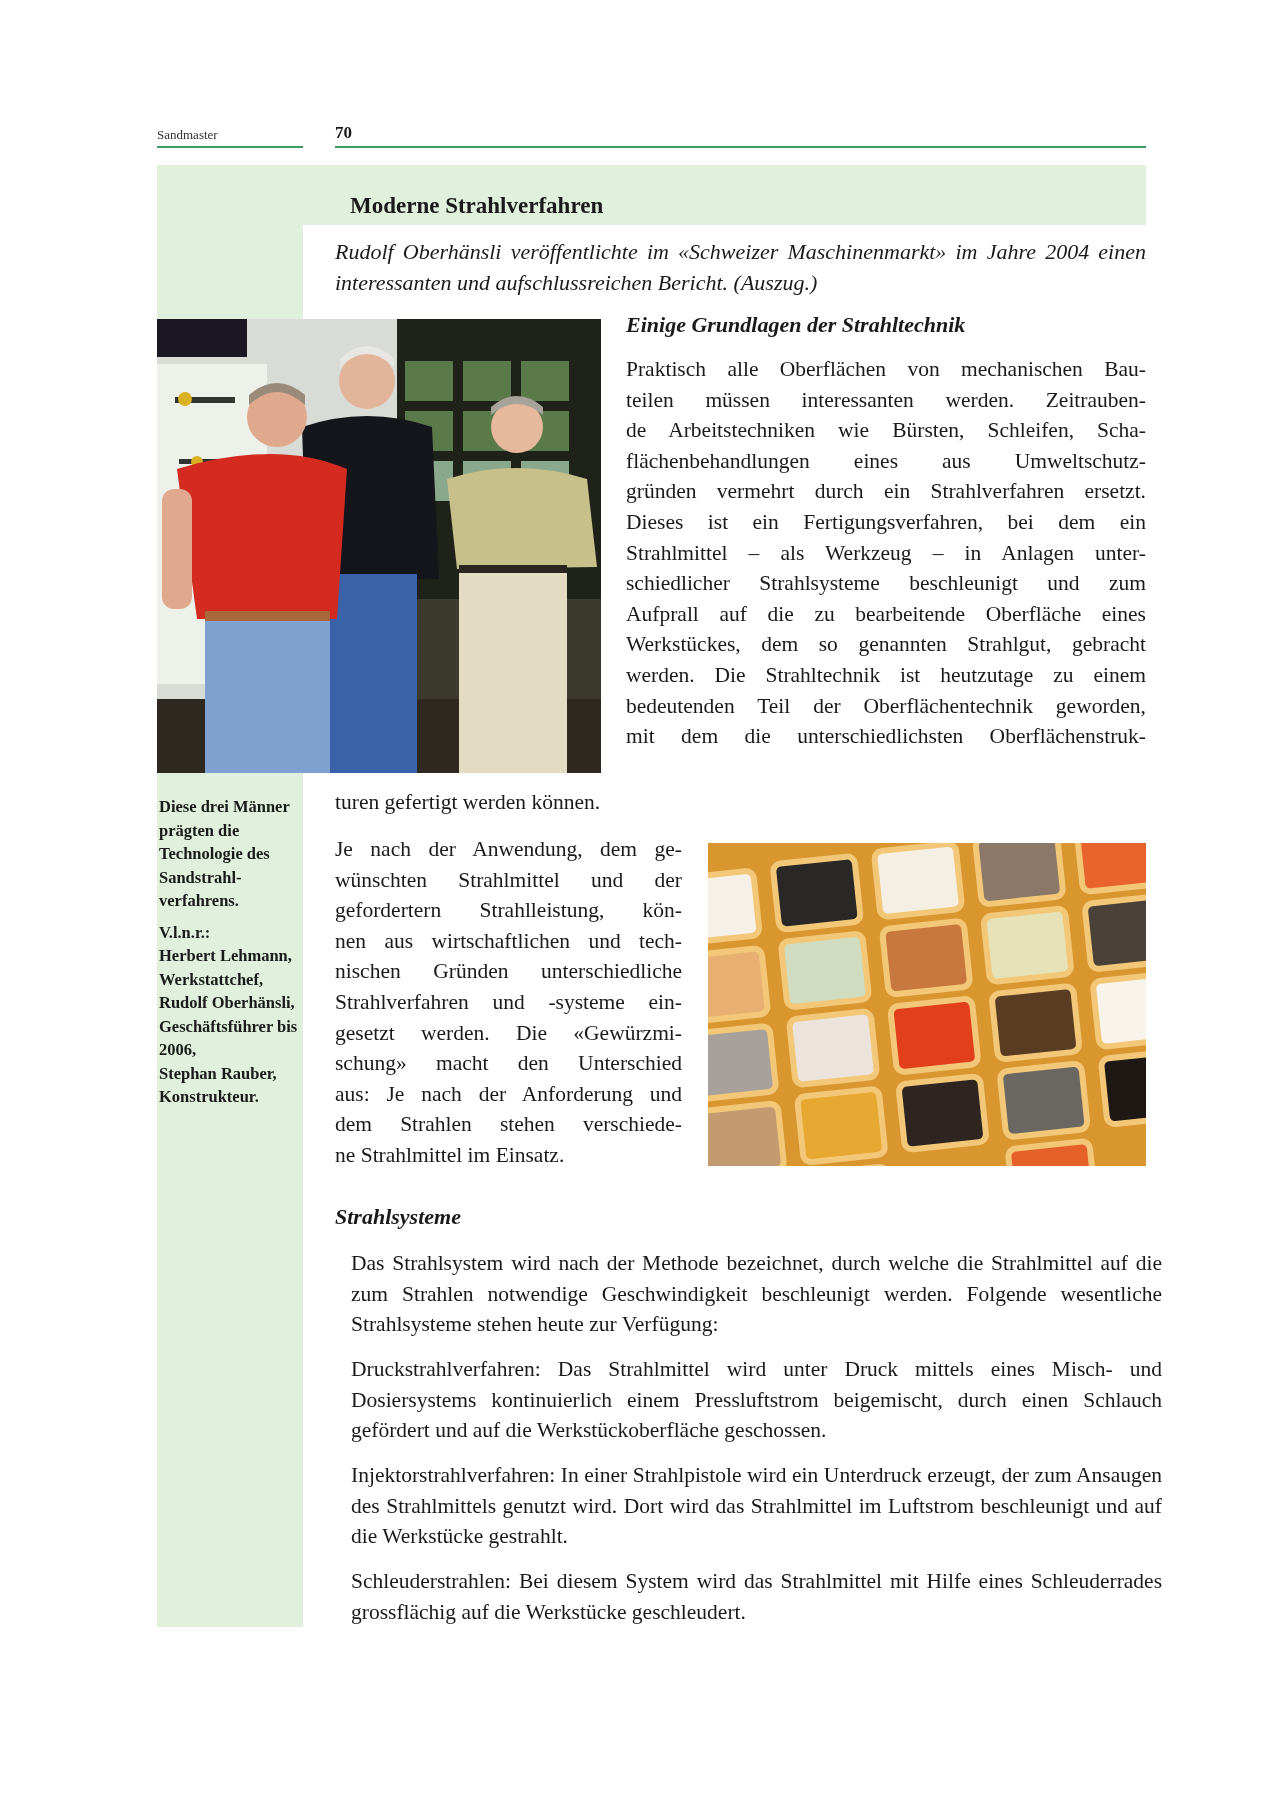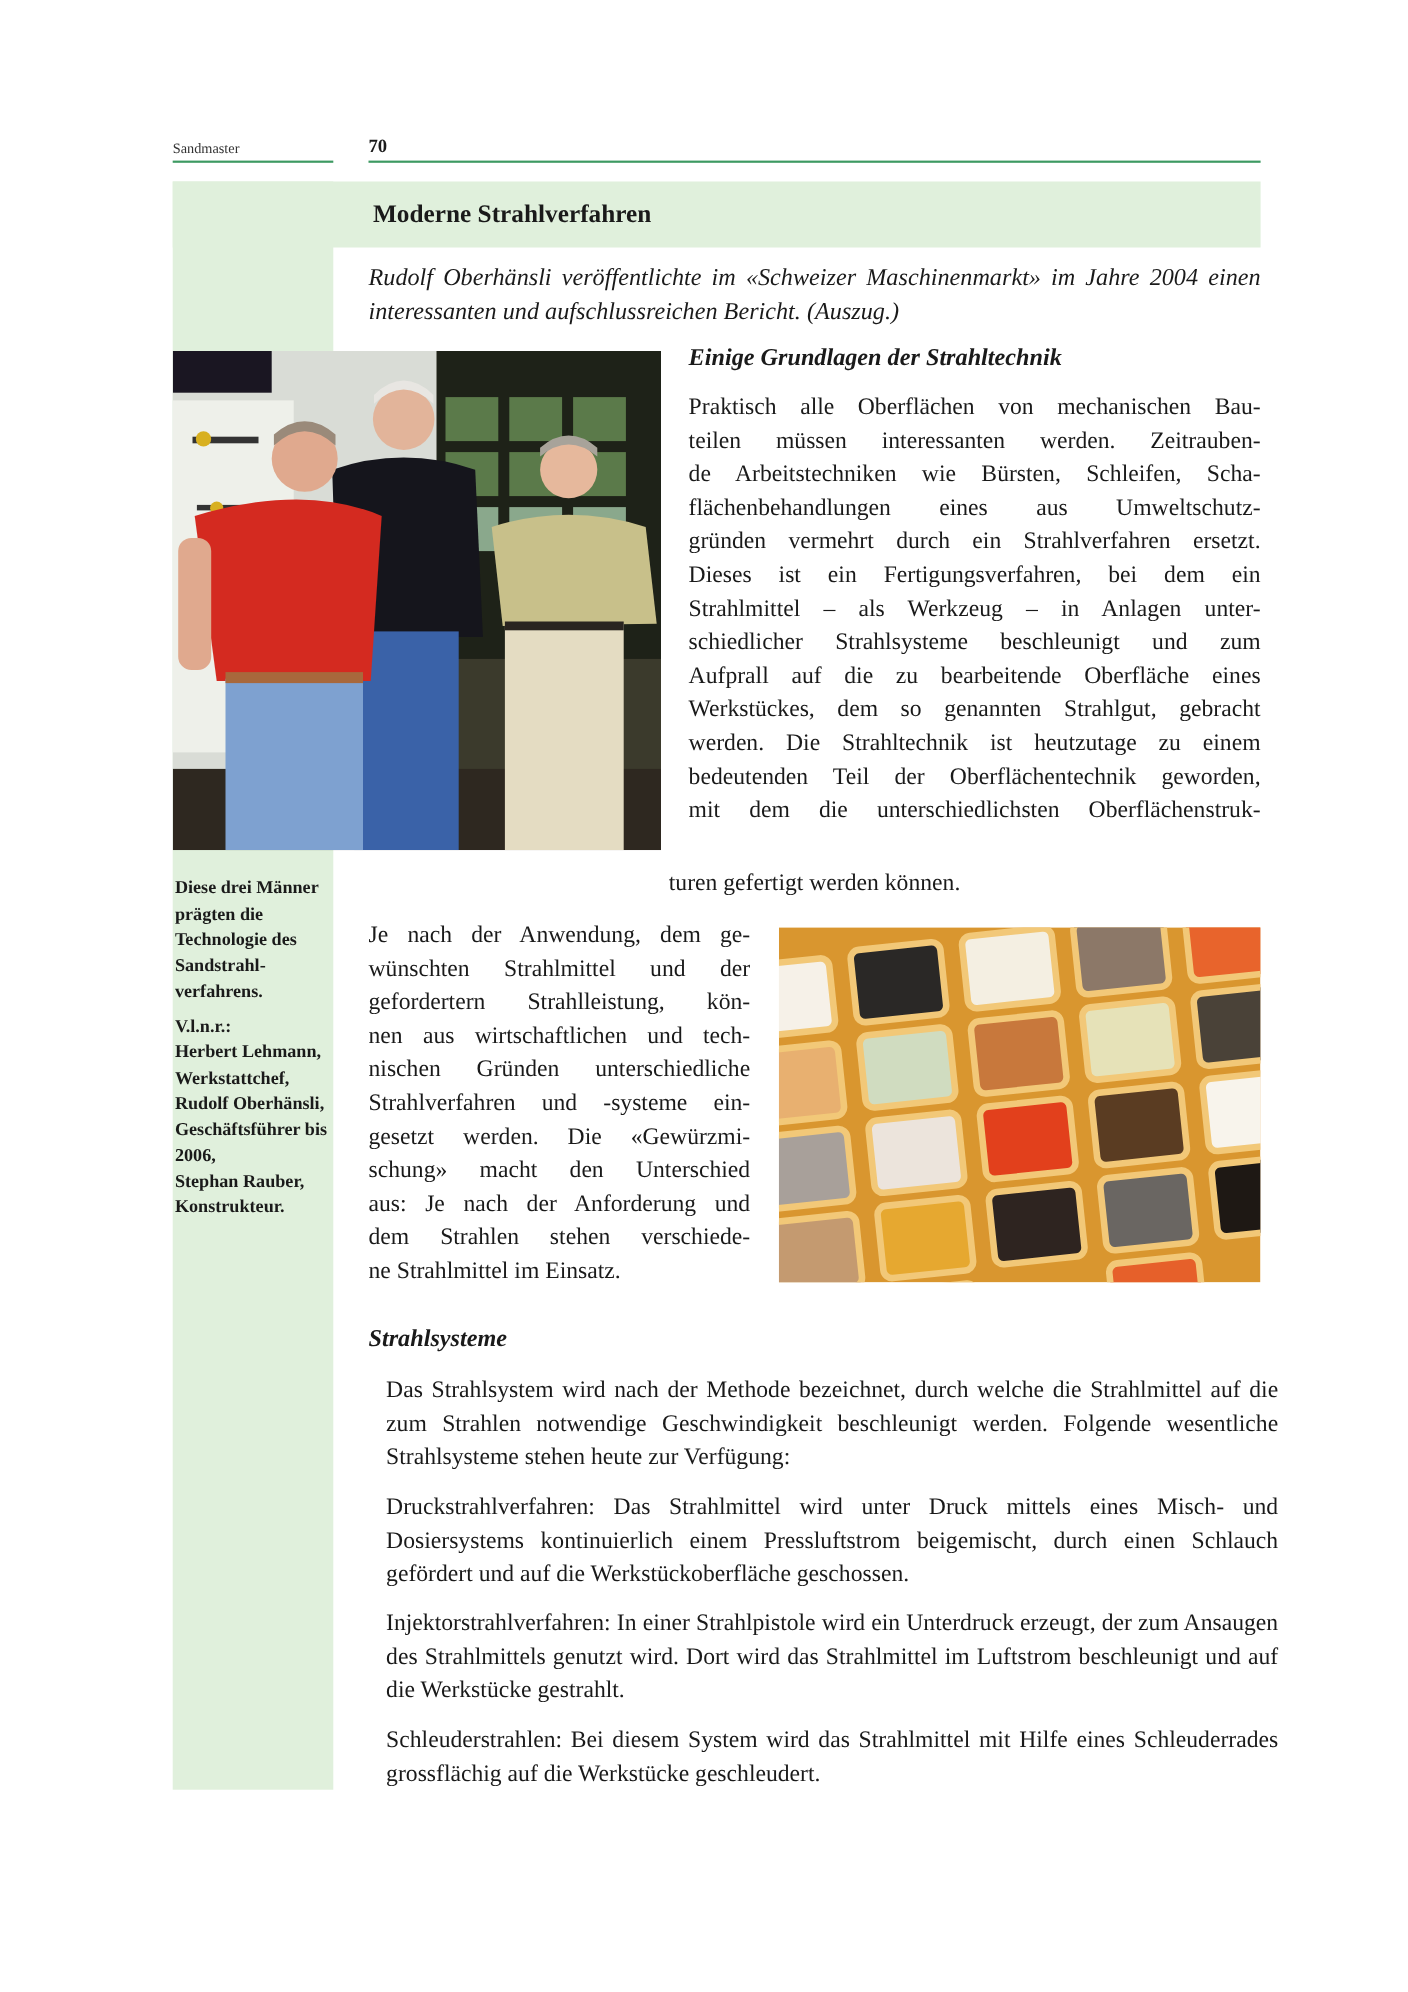--- a/index.html
+++ b/index.html
@@ -53,7 +53,7 @@
 
 <div class="sidebar-band"></div>
 <div class="title-band"></div>
-<h1 class="section-title" style="margin:4px">Moderne Strahlverfahren</h1>
+<h1 class="section-title" style="margin:15px">Moderne Strahlverfahren</h1>
 
 <p class="intro" style="margin:0">Rudolf Oberhänsli veröffentlichte im «Schweizer Maschinenmarkt» im Jahre 2004 einen interessanten und aufschlussreichen Bericht. (Auszug.)</p>
 

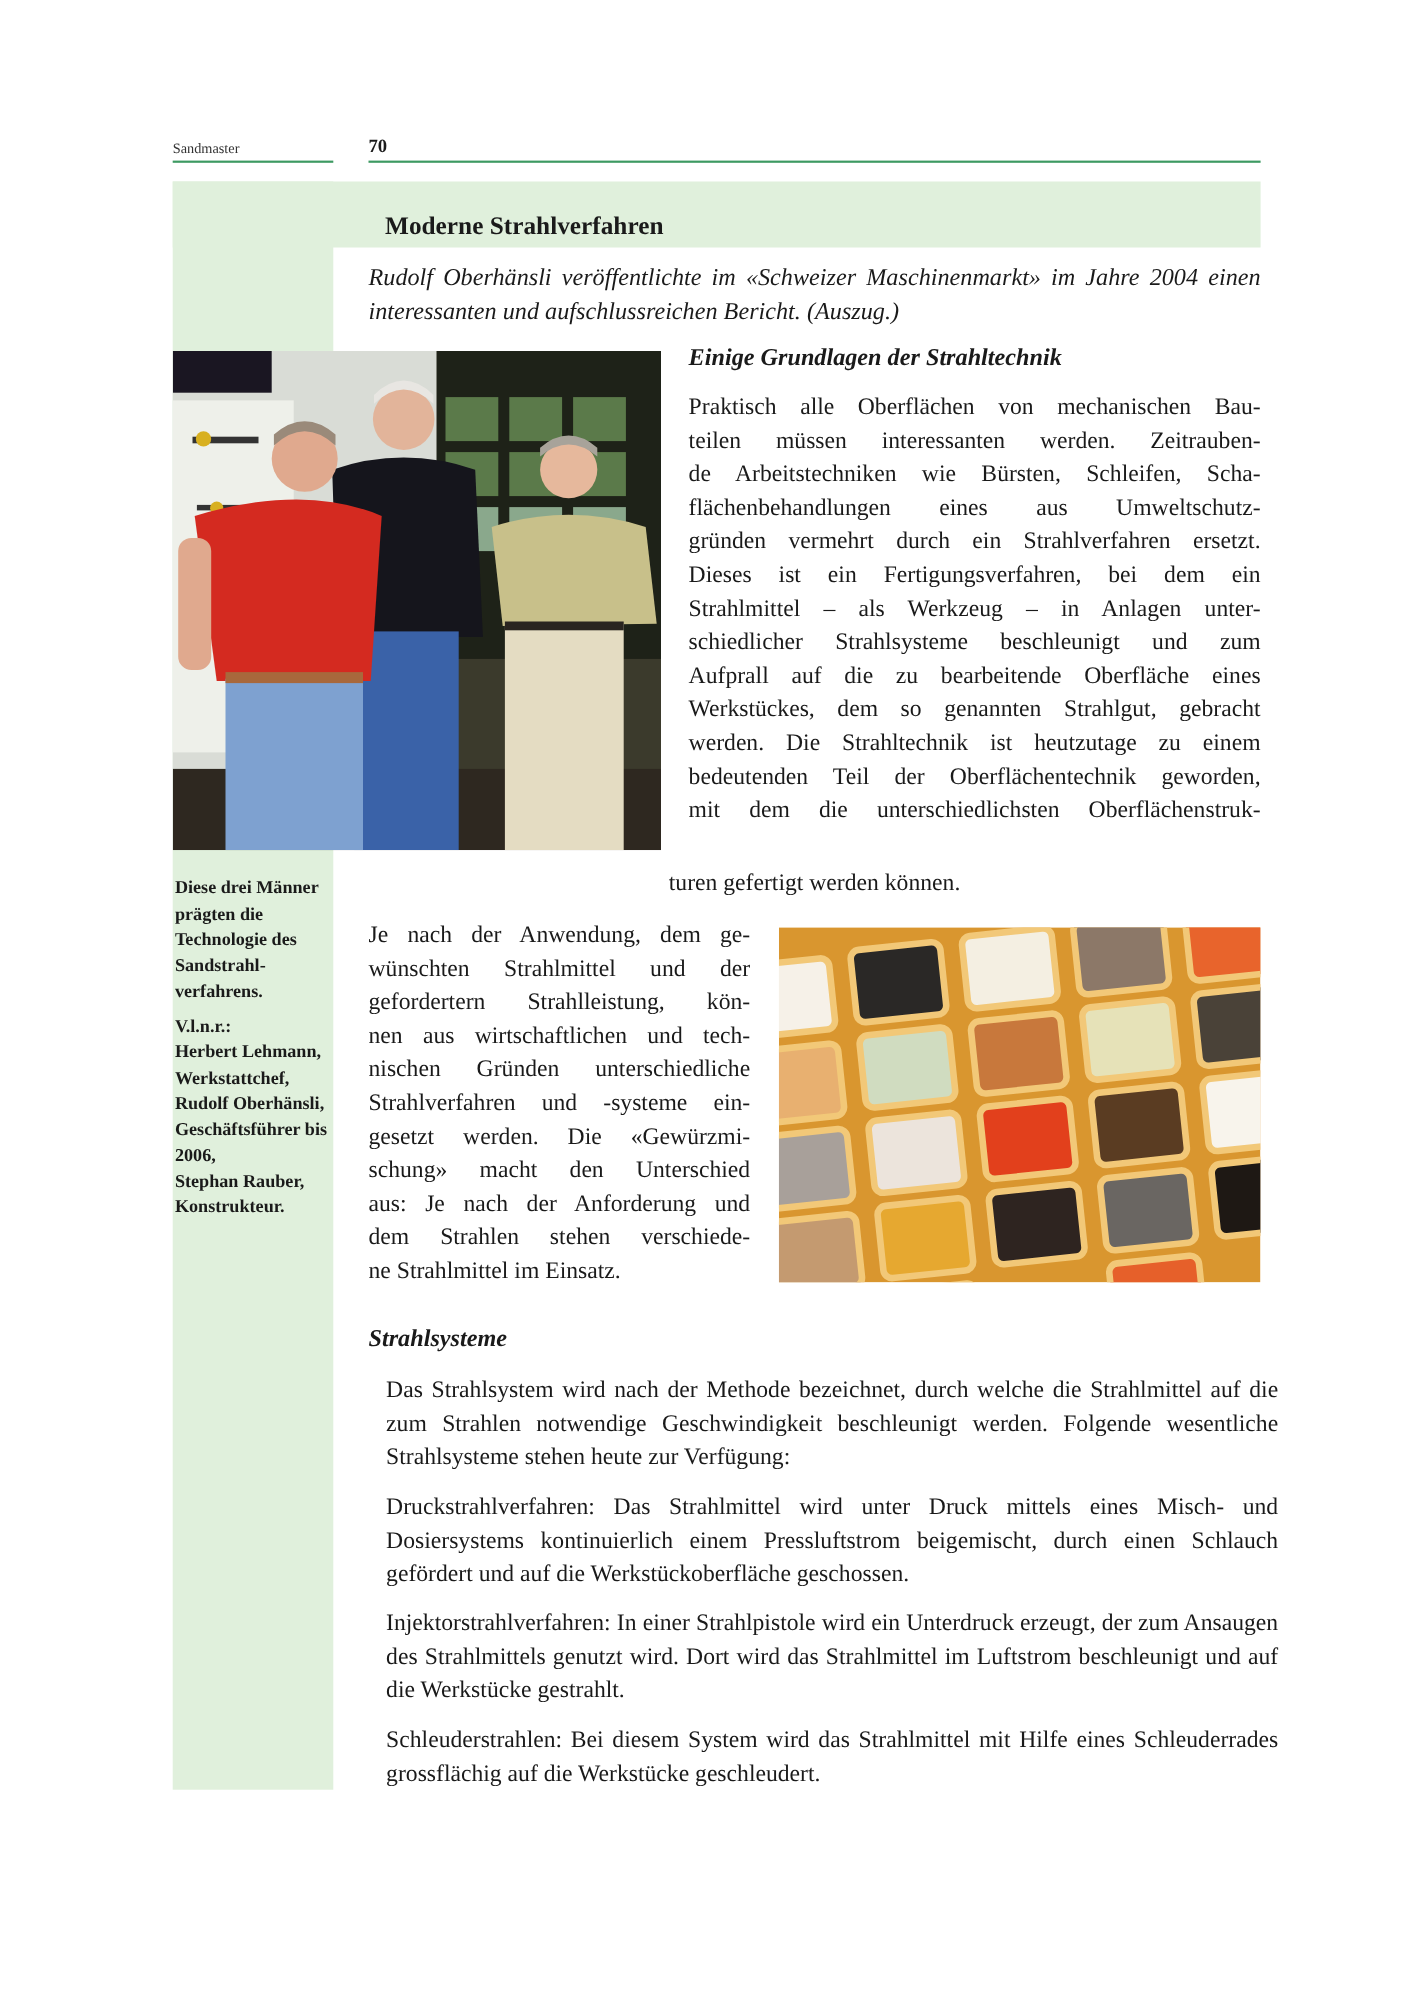--- a/index.html
+++ b/index.html
@@ -125,7 +125,7 @@
   <span class="line">bedeutenden Teil der Oberflächentechnik geworden,</span>
   <span class="line">mit dem die unterschiedlichsten Oberflächenstruk-</span>
 </div>
-<div class="body-text para-tail" style="text-align:center">turen gefertigt werden können.</div>
+<div class="body-text para-tail" style="text-align:left">turen gefertigt werden können.</div>
 
 <div class="caption">
   <p>Diese drei Männer prägten die Technologie des Sandstrahl­verfahrens.</p>

